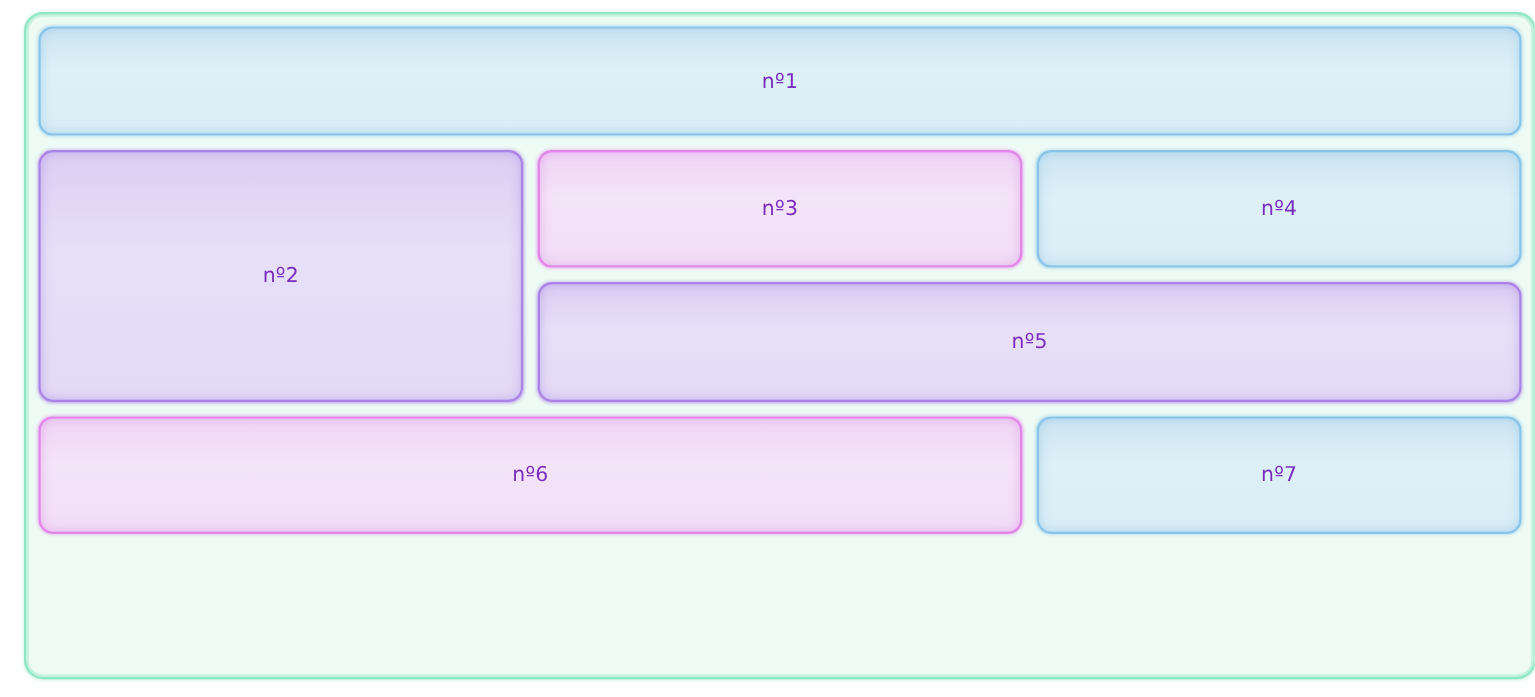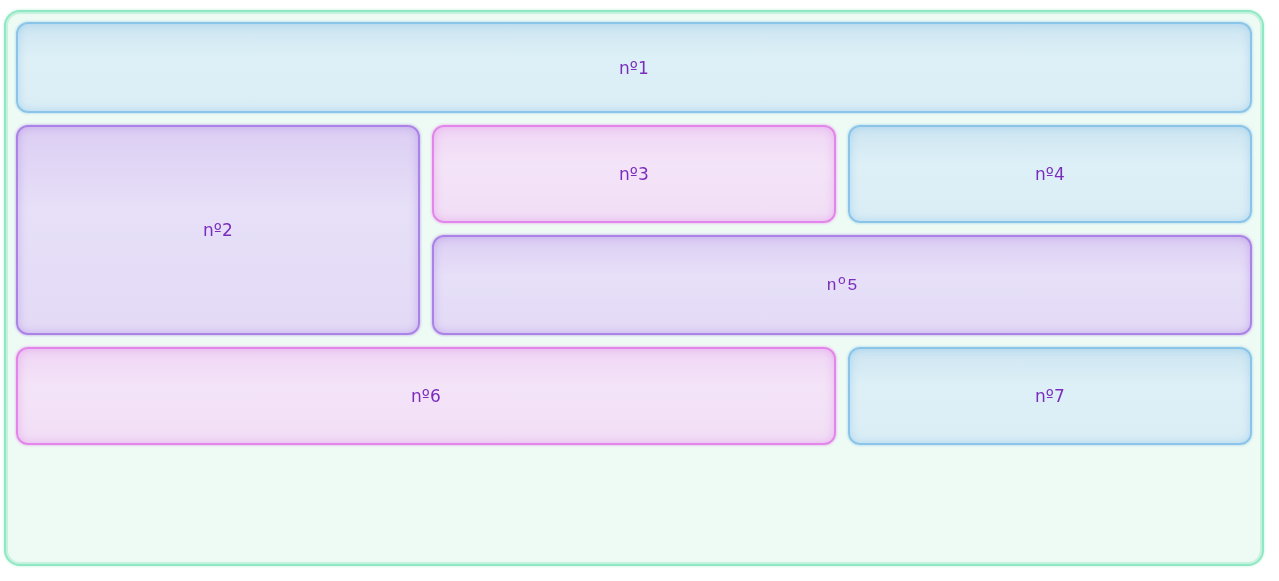--- a/index.html
+++ b/index.html
@@ -17,7 +17,7 @@
   }
   .container {
     position: absolute;
-    left: 4px;
+    left: 20px;
     top: 10px;
     width: 1260px;
     height: 556px;

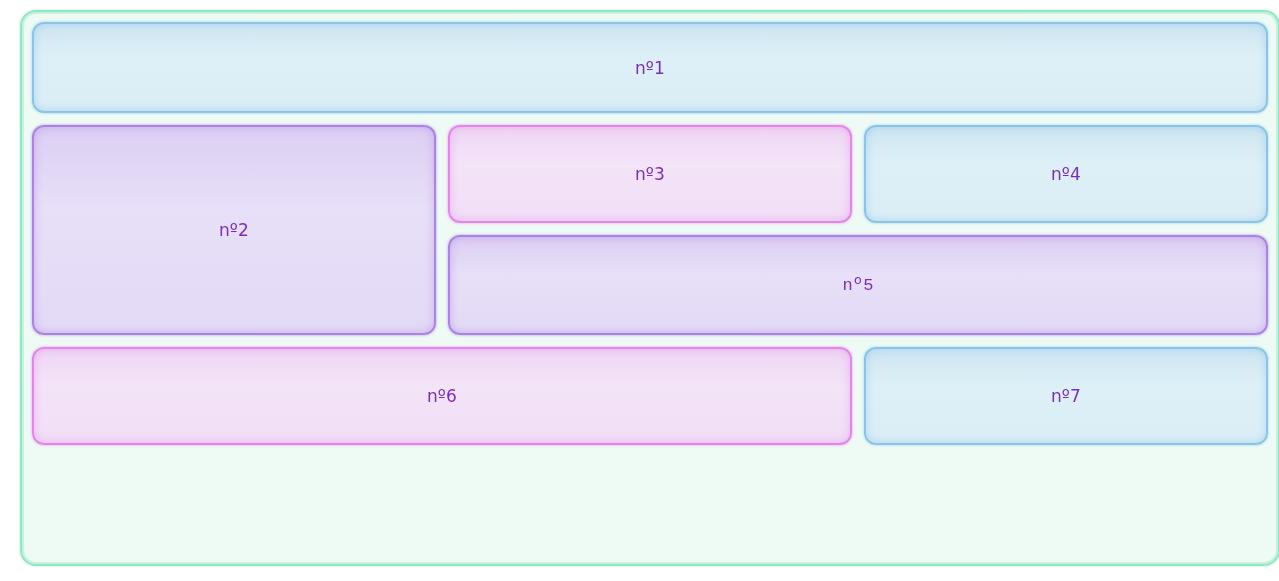--- a/index.html
+++ b/index.html
@@ -67,7 +67,7 @@
   .pos-2 { grid-column: 1;      grid-row: 2 / 4; }
   .pos-3 { grid-column: 2;      grid-row: 2; }
   .pos-4 { grid-column: 3;      grid-row: 2; border-radius: 12px; }
-  .pos-5 { grid-column: 2 / -1; grid-row: 3; font-family: Liberation Mono, monospace; }
+  .pos-5 { grid-column: 2 / -1; grid-row: 3; }
   .pos-6 { grid-column: 1 / 3;  grid-row: 4; }
   .pos-7 { grid-column: 3;      grid-row: 4; text-align: right; }
   .pos-8 { grid-column: 1 / -1; grid-row: 5; }

